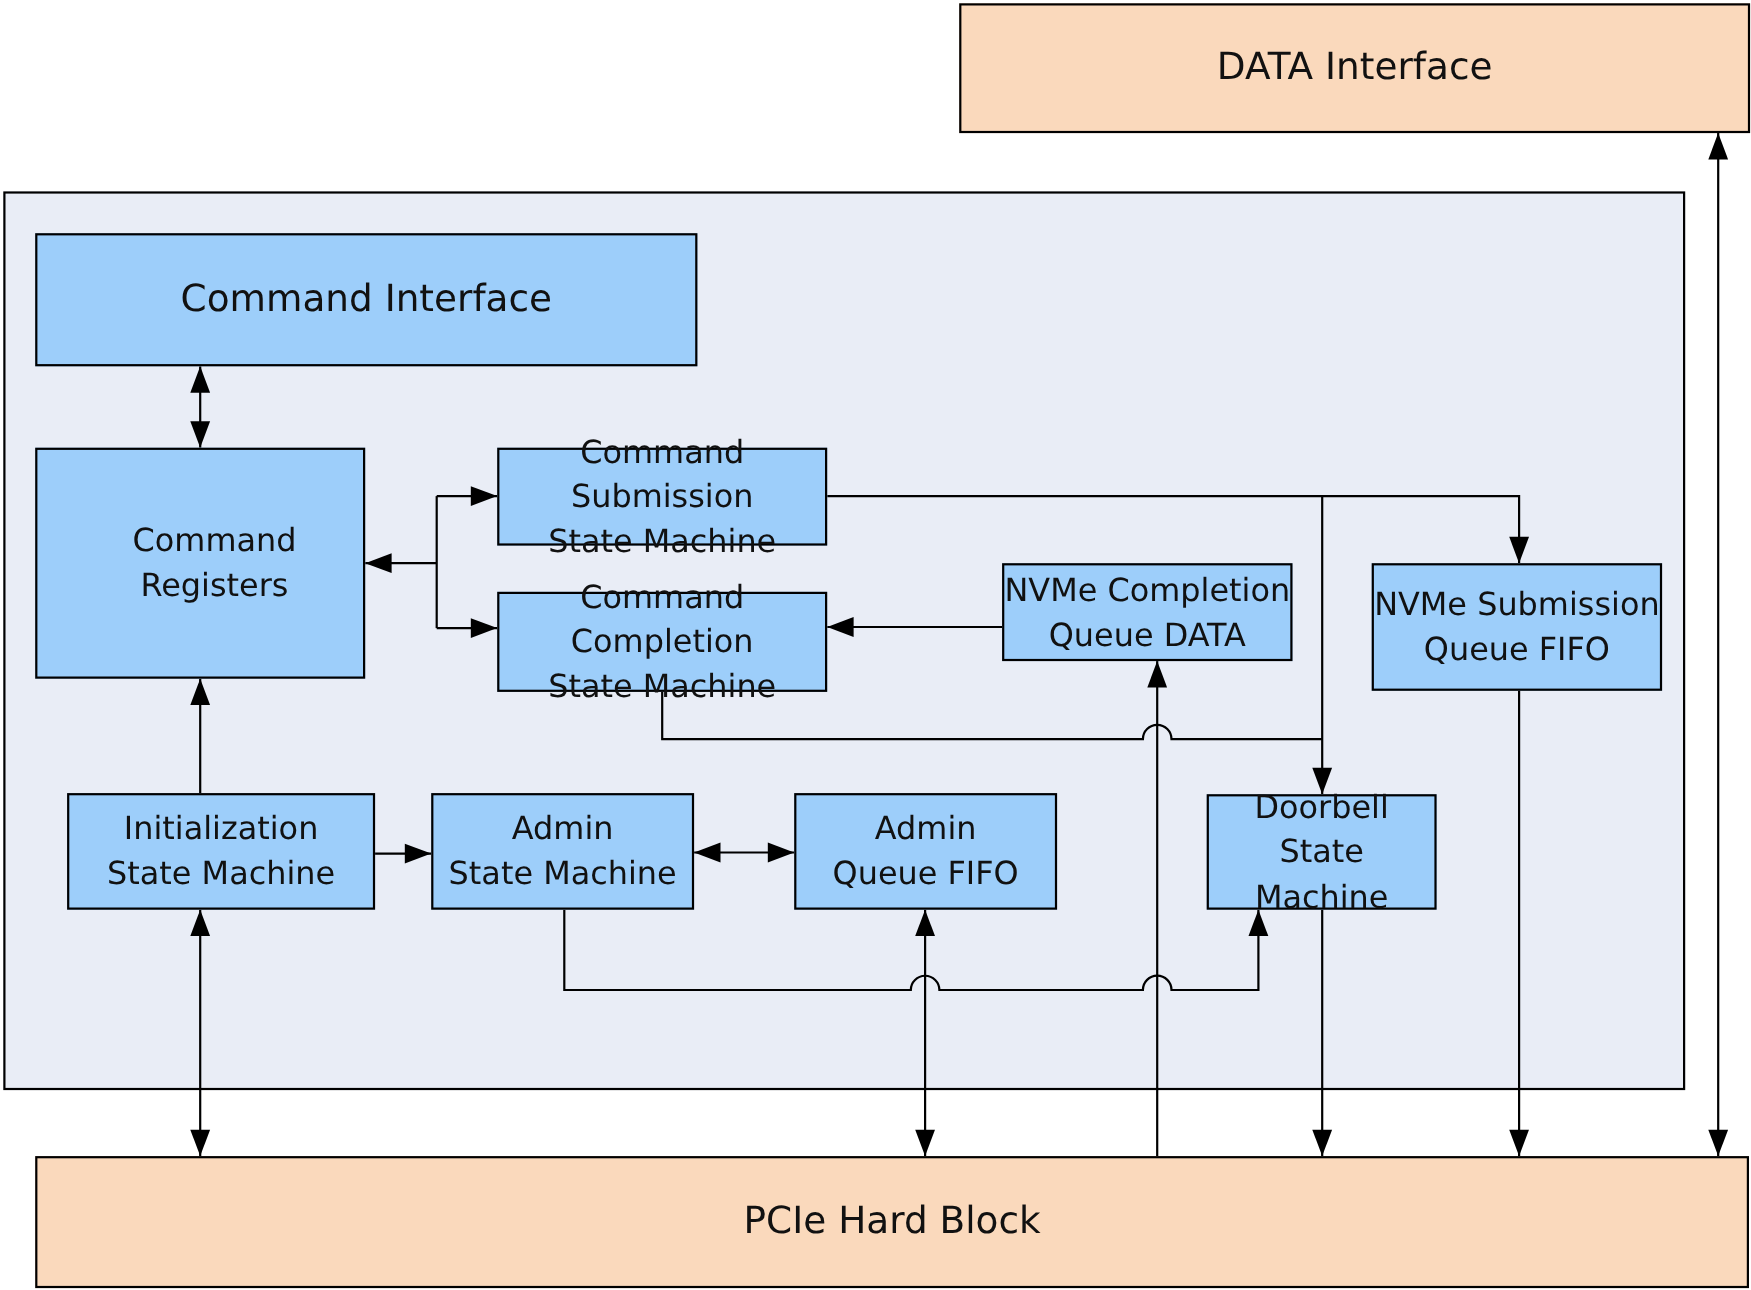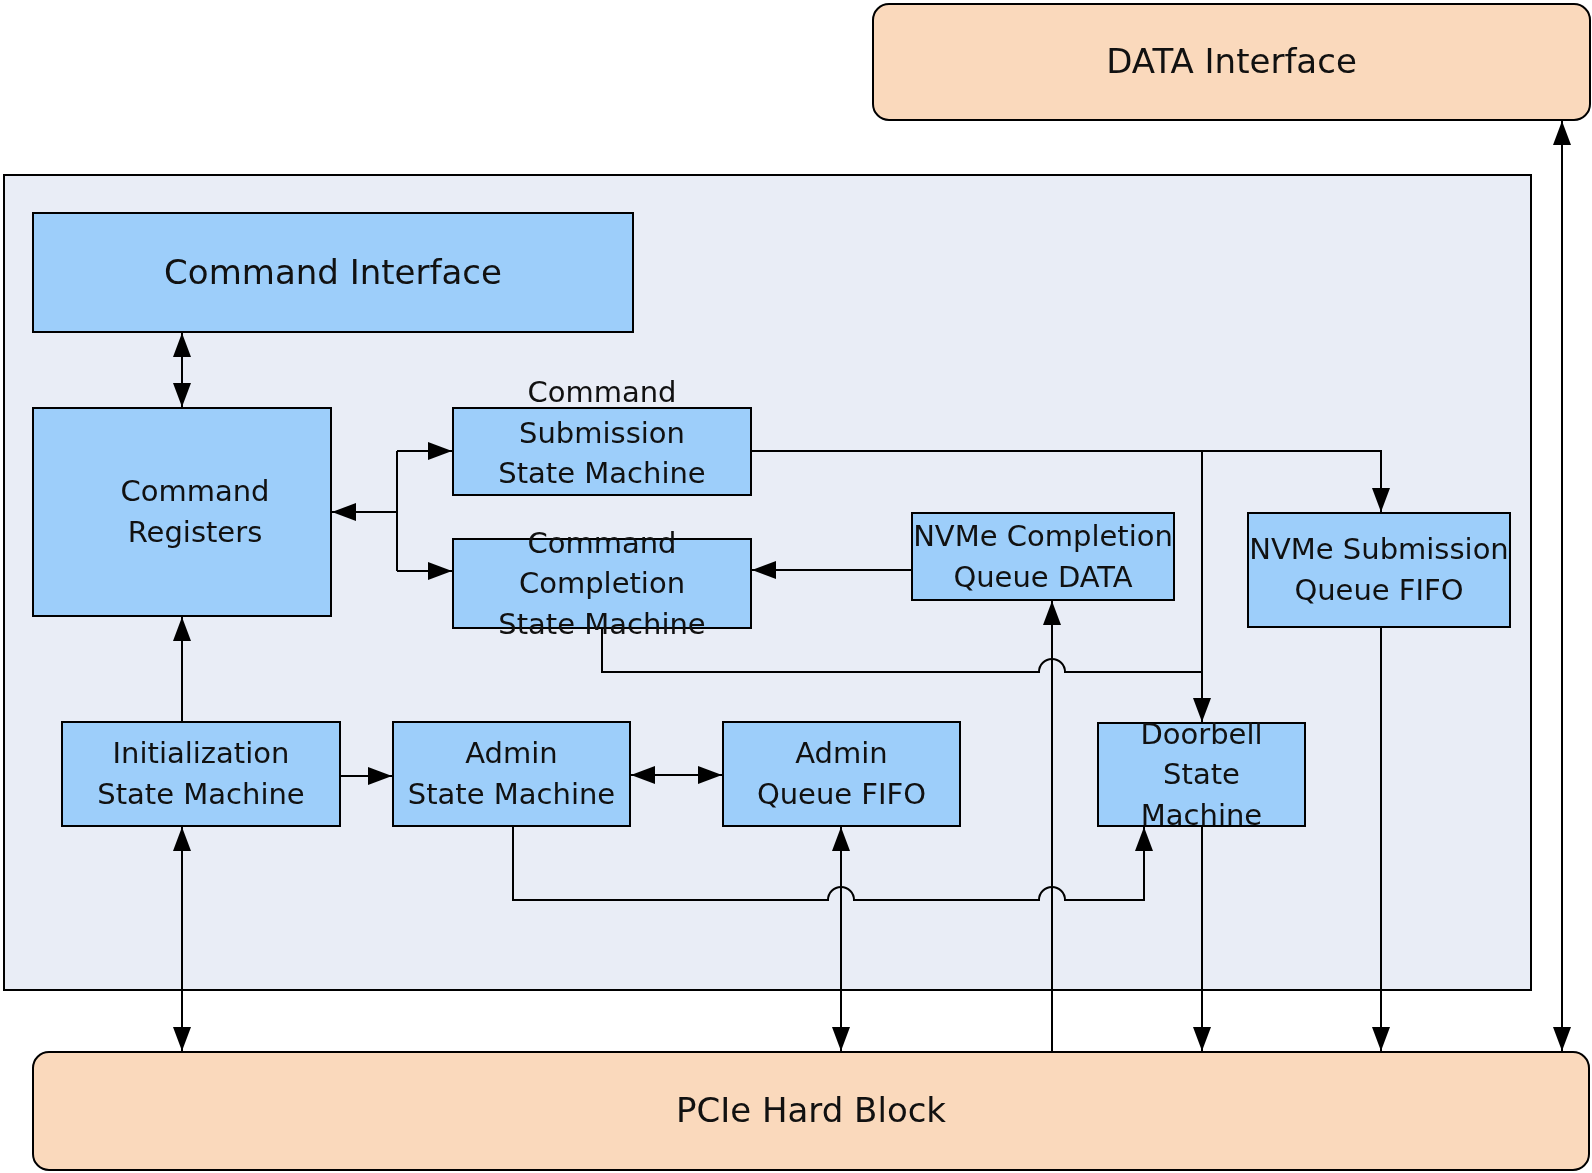--- a/index.html
+++ b/index.html
@@ -33,7 +33,7 @@
   }
   .box.big .box-label{font-size:34px;}
   .blue{background:var(--box_blue);}
-  .peach{background:var(--box_peach);border-radius:17px;}
+  .peach{background:var(--box_peach);}
   .container-frame{
     position:absolute;
     box-sizing:border-box;

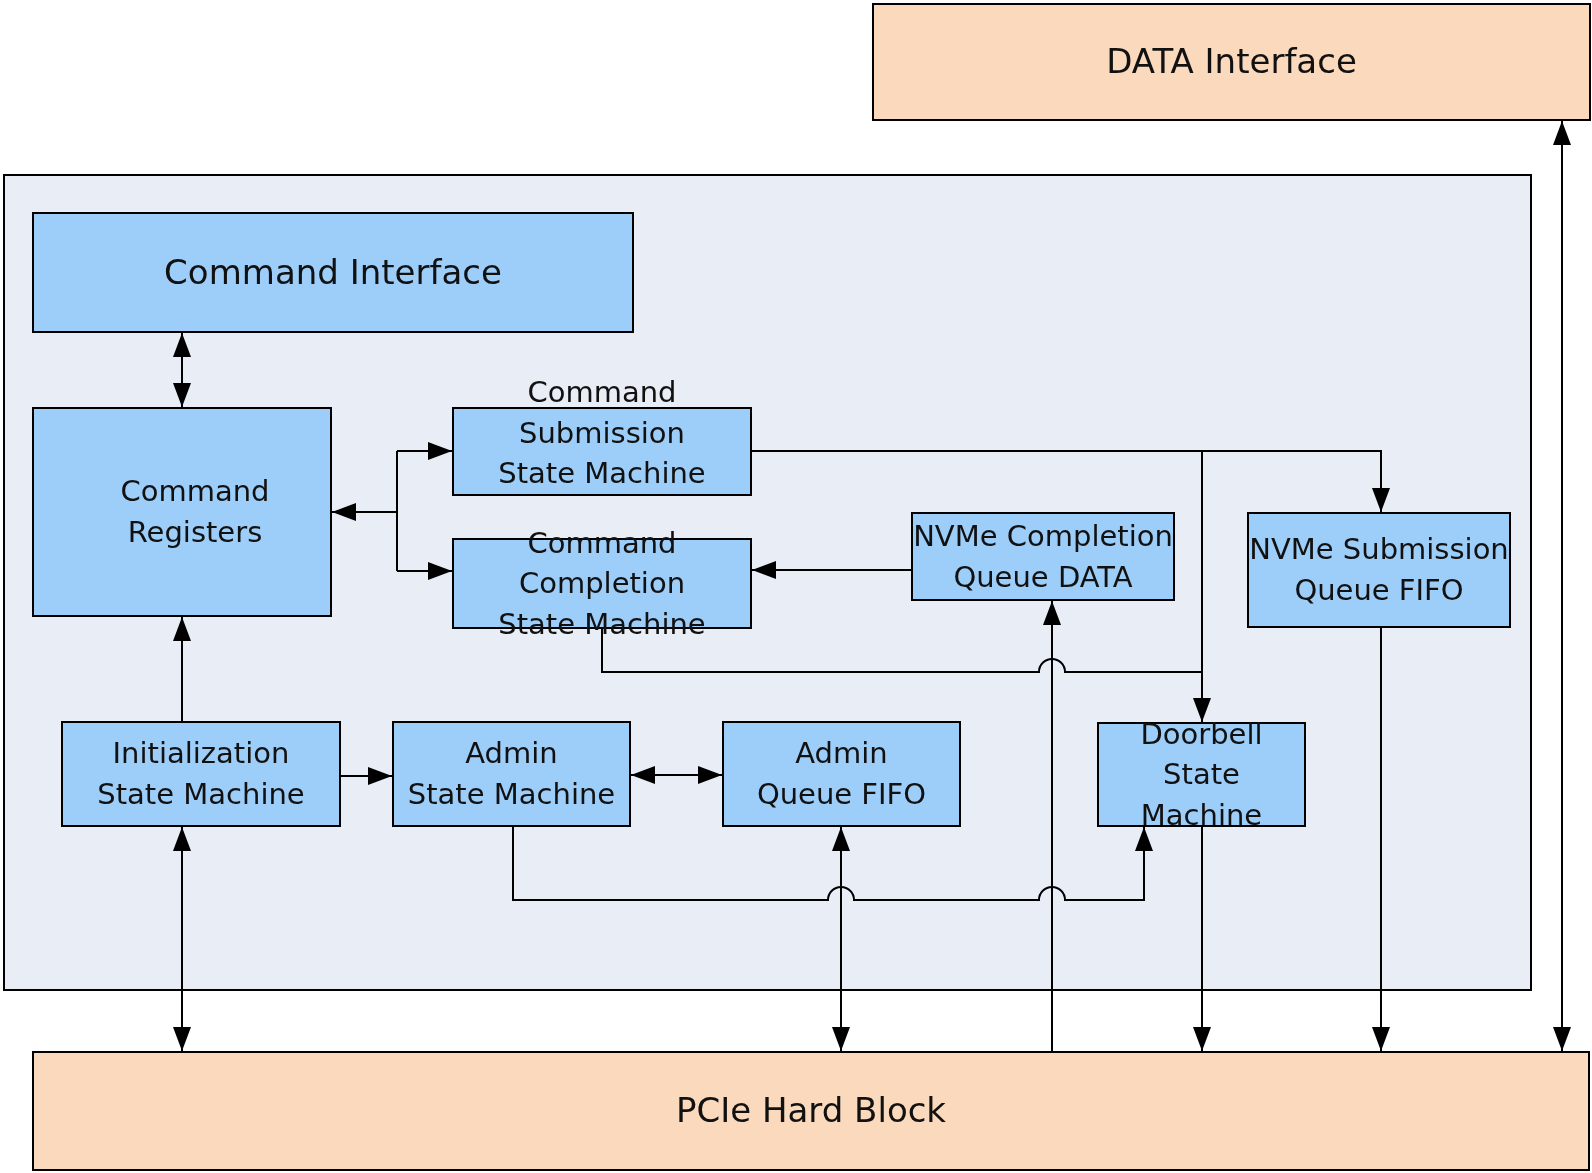--- a/index.html
+++ b/index.html
@@ -45,7 +45,7 @@
   #b-data-interface      {left:872px; top:3px;    width:719px; height:118px;}
   #b-command-interface   {left:32px;  top:212px;  width:602px; height:121px;}
   #b-command-registers   {left:32px;  top:407px;  width:300px; height:210px;padding-left:26px;}
-  #b-command-submission  {left:452px; top:407px;  width:300px; height:89px;align-items:flex-end;}
+  #b-command-submission  {left:452px; top:407px;  width:300px; height:89px;}
   #b-command-completion  {left:452px; top:526px;  width:300px; height:91px;margin-top:12px;}
   #b-nvme-completion     {left:911px; top:512px;  width:264px; height:89px;}
   #b-nvme-submission     {left:1247px;top:512px;  width:264px; height:116px;}

